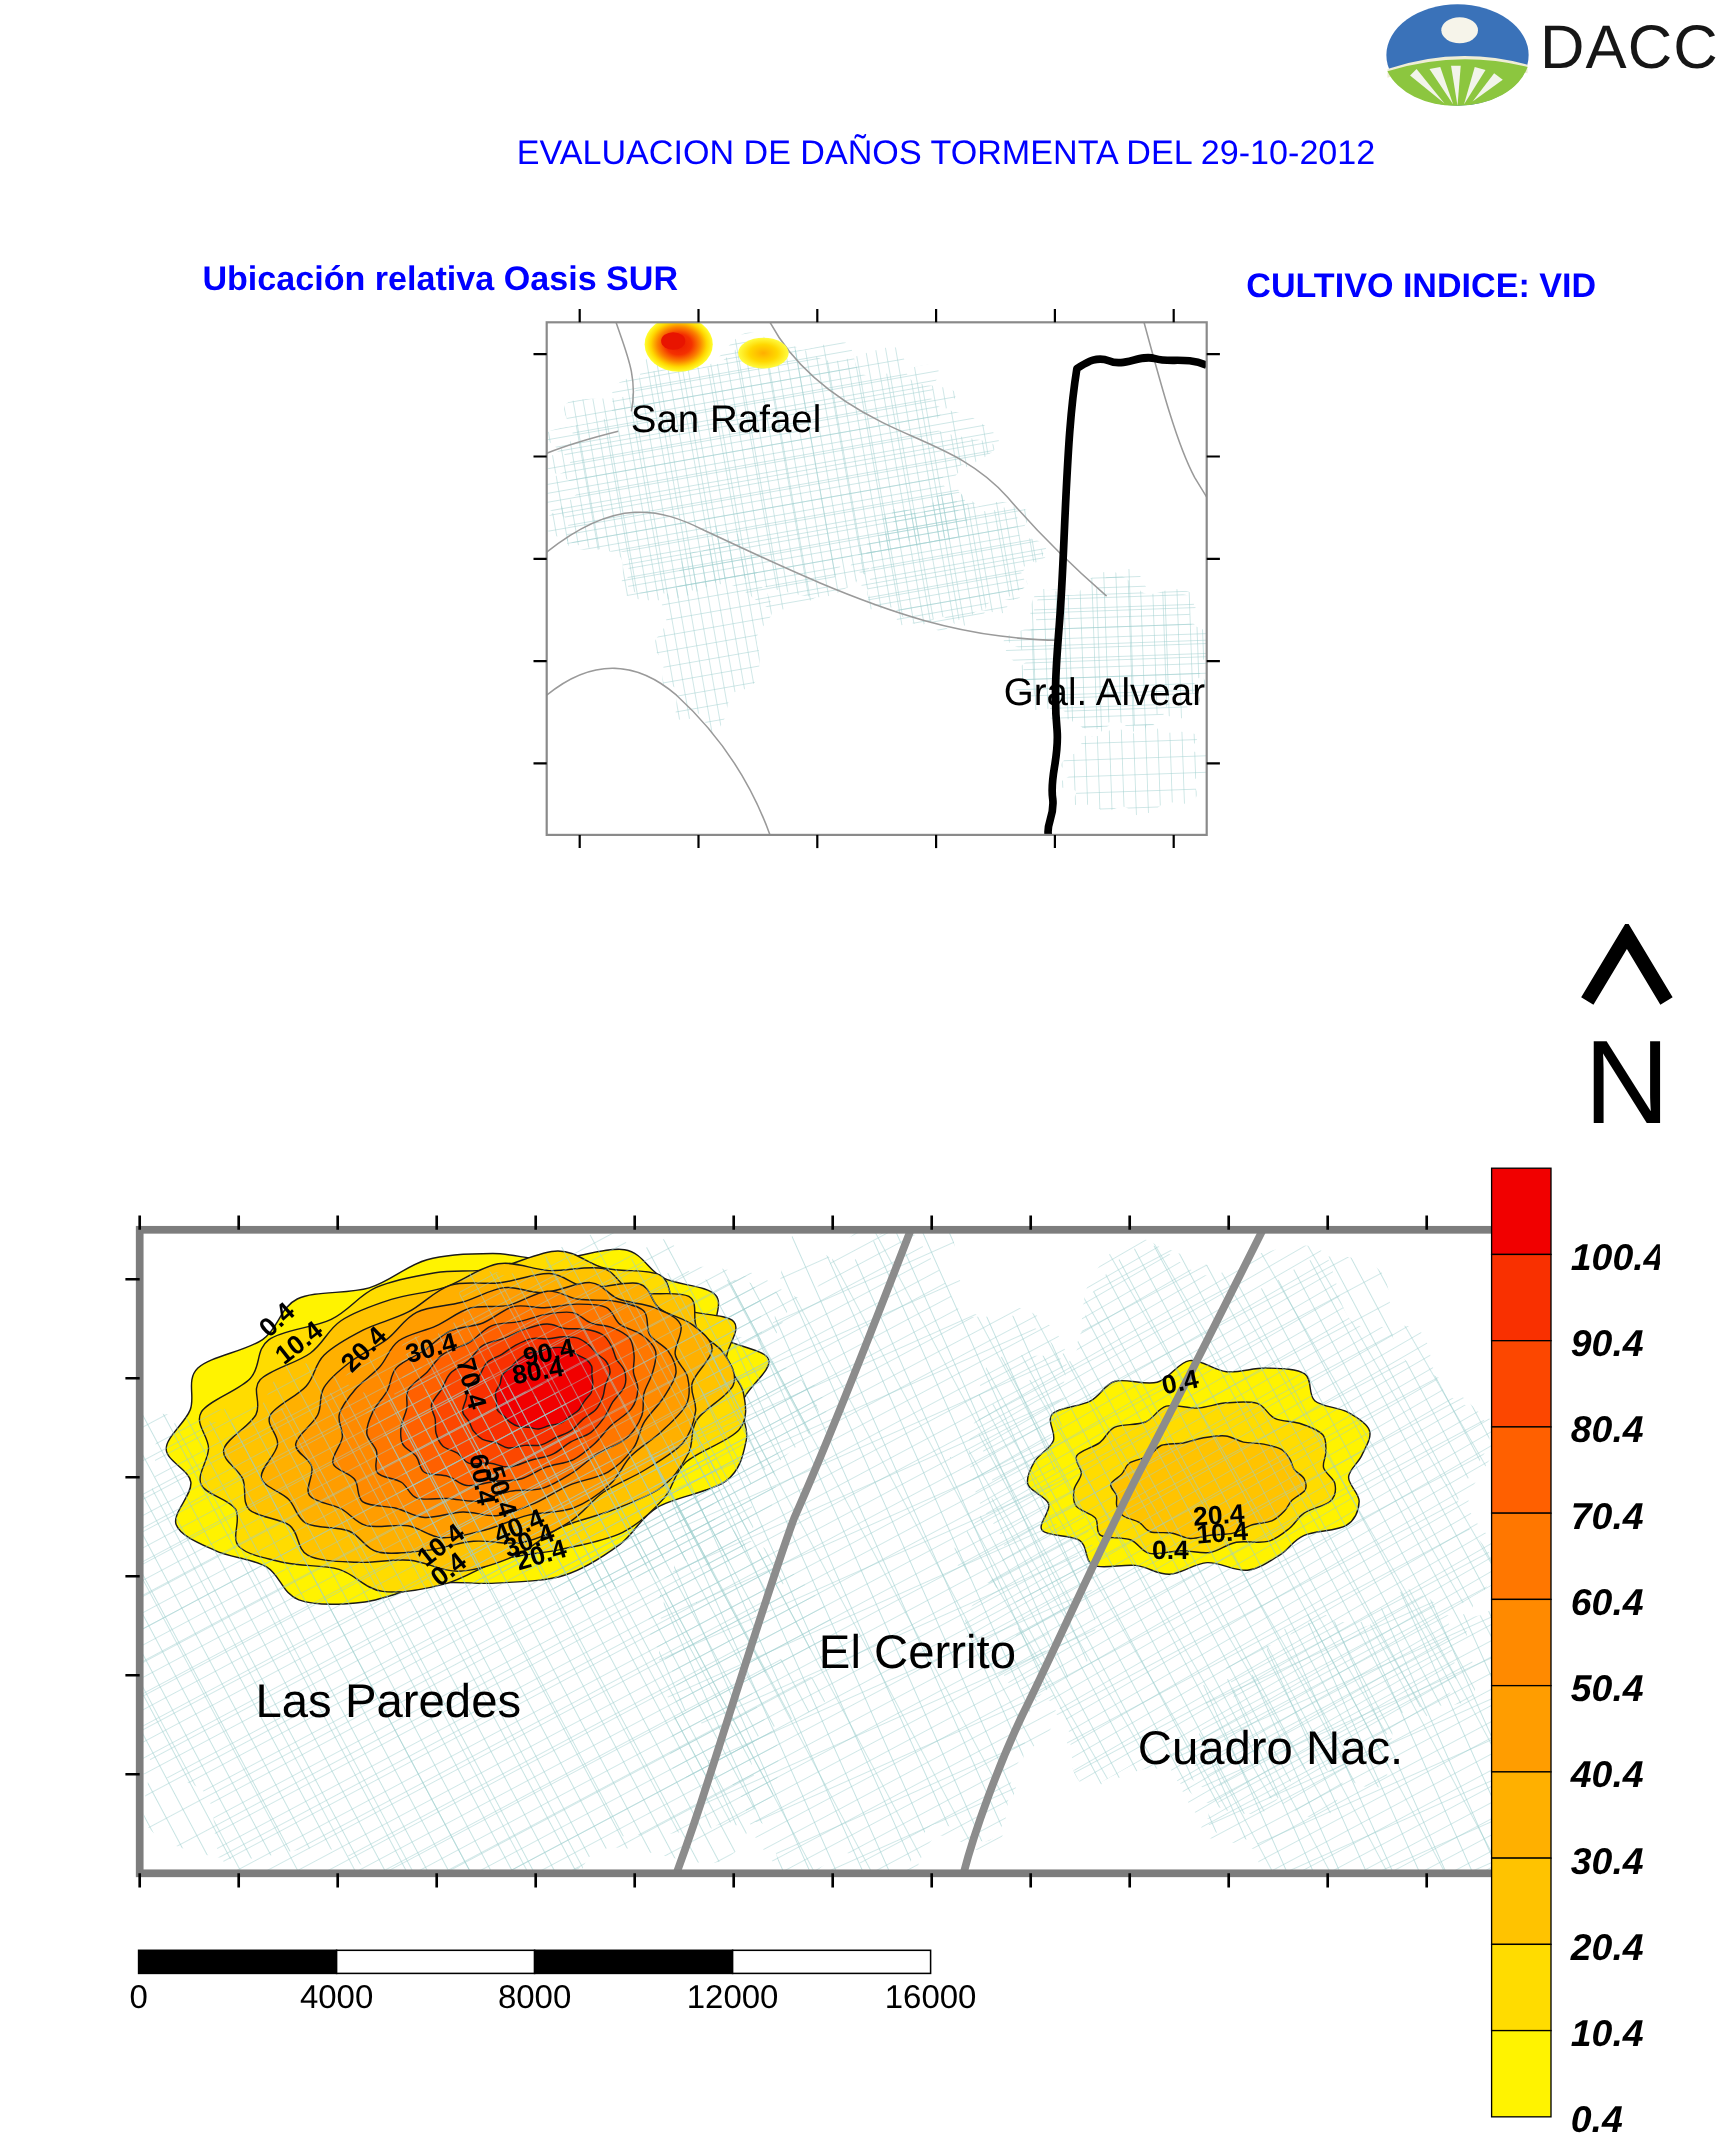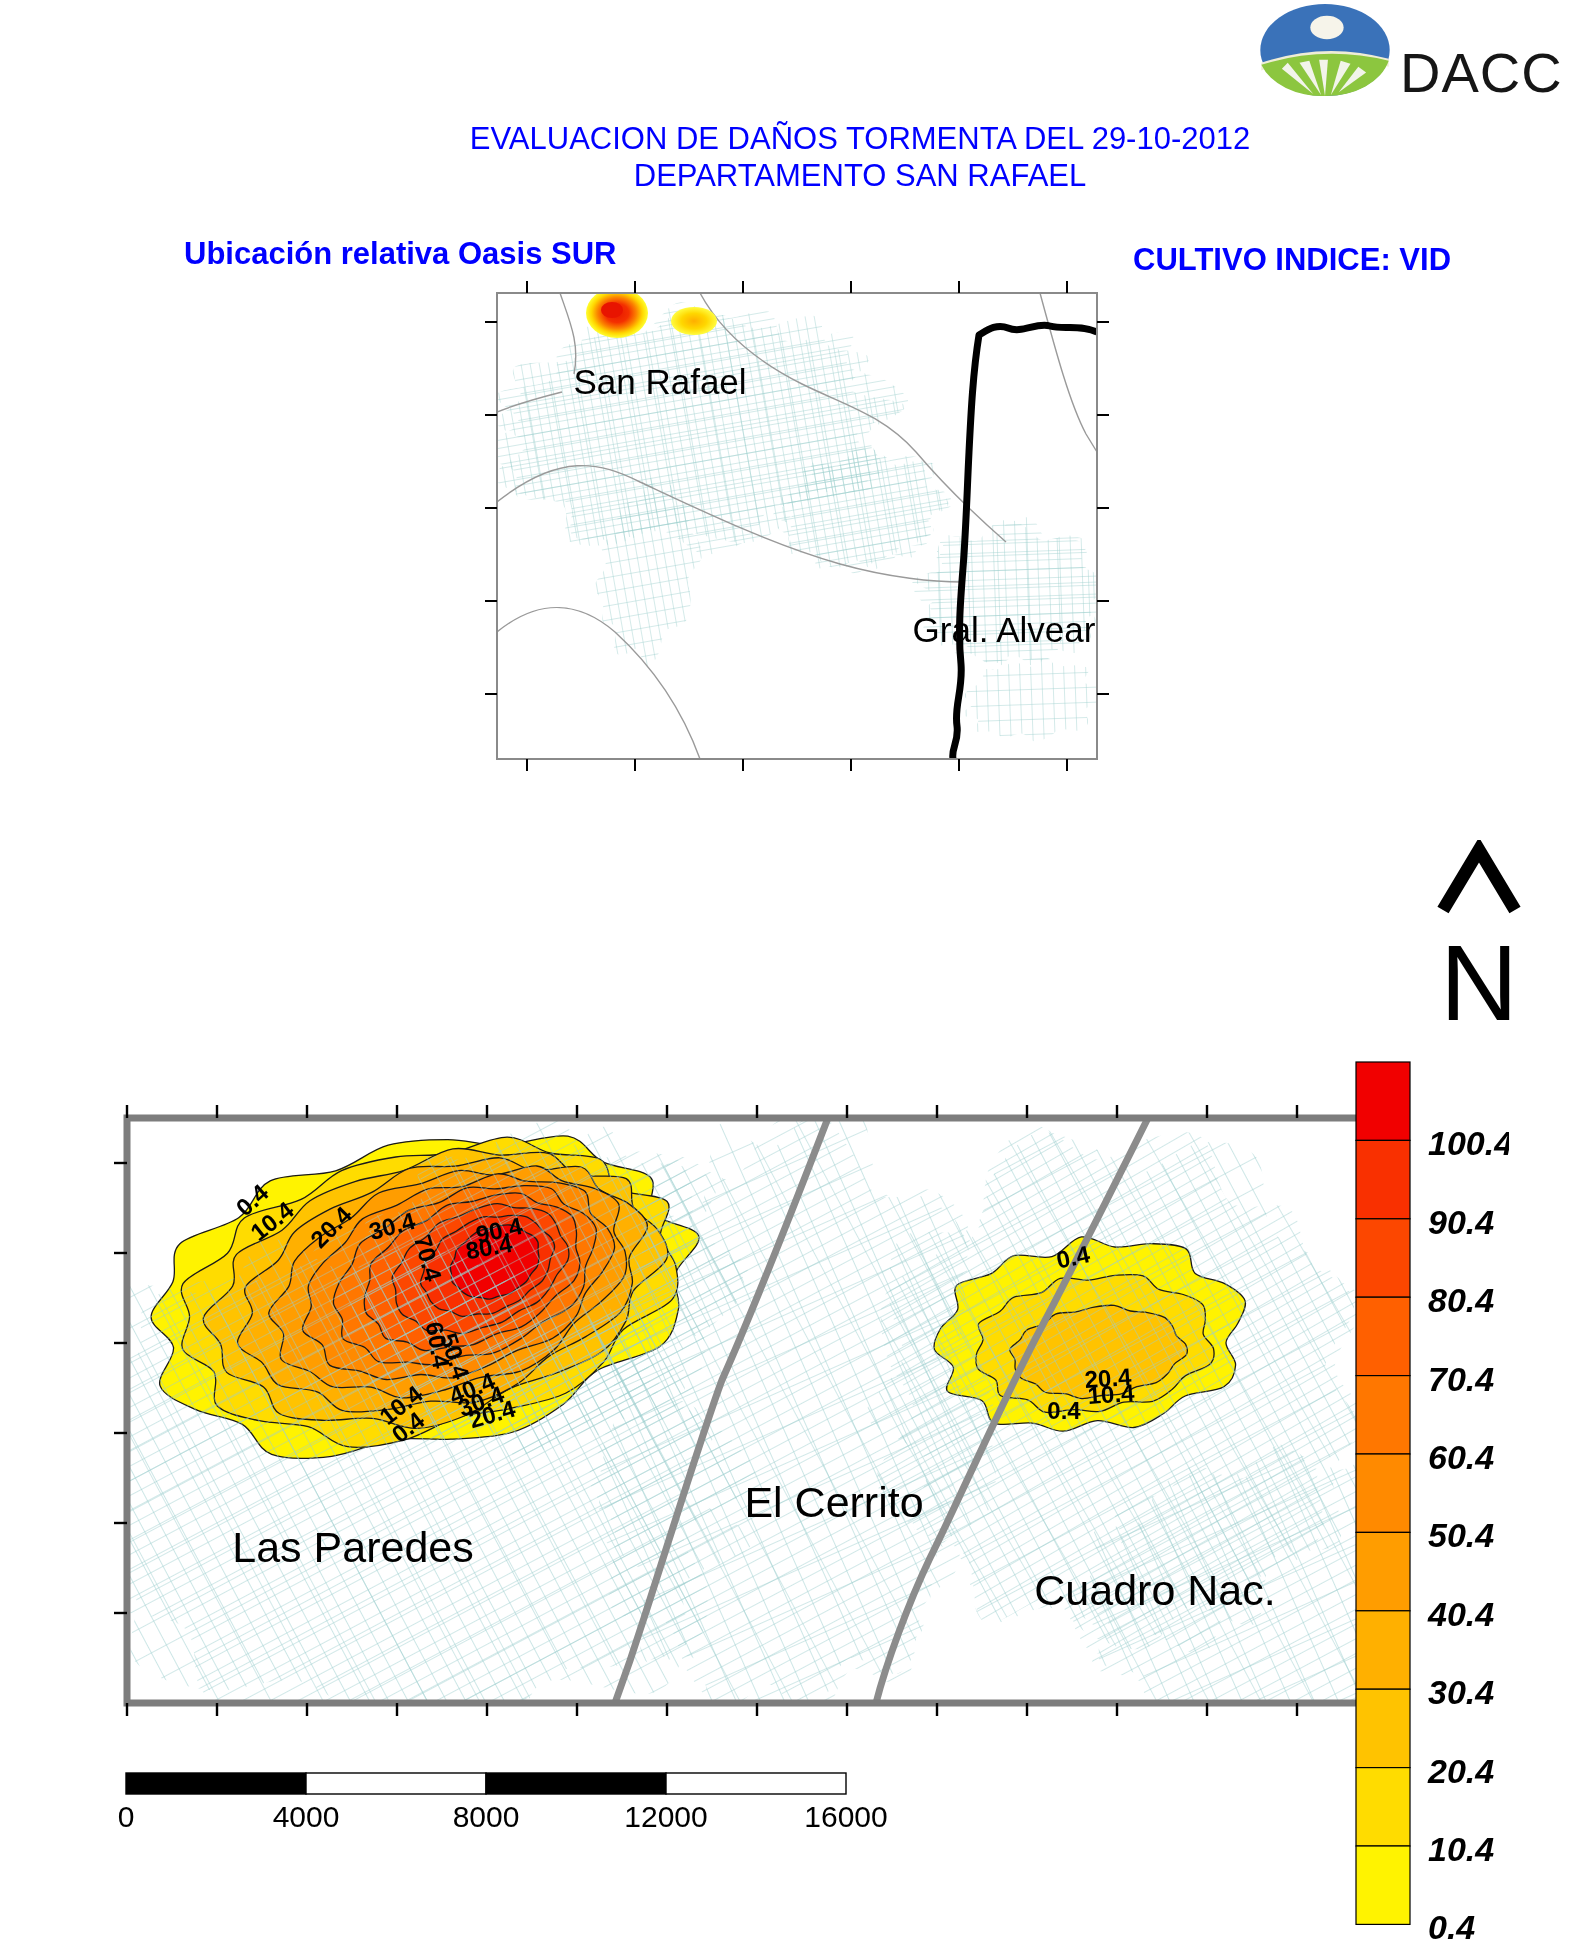--- a/index.html
+++ b/index.html
@@ -8,7 +8,7 @@
   .abs{position:absolute;}
   .logo{left:1256px;top:2px;width:320px;height:100px;}
   .logo-text{position:absolute;left:144px;top:8px;font-size:56px;font-weight:500;
-             letter-spacing:1px;color:#161616;margin-top:30px;}
+             letter-spacing:1px;color:#161616;}
   .title{left:300px;top:120px;width:1120px;text-align:center;color:#0000FF;
          font-weight:normal;font-size:31px;line-height:37px;white-space:nowrap;}
   .sub{color:#0000FF;font-weight:bold;font-size:31px;white-space:nowrap;}

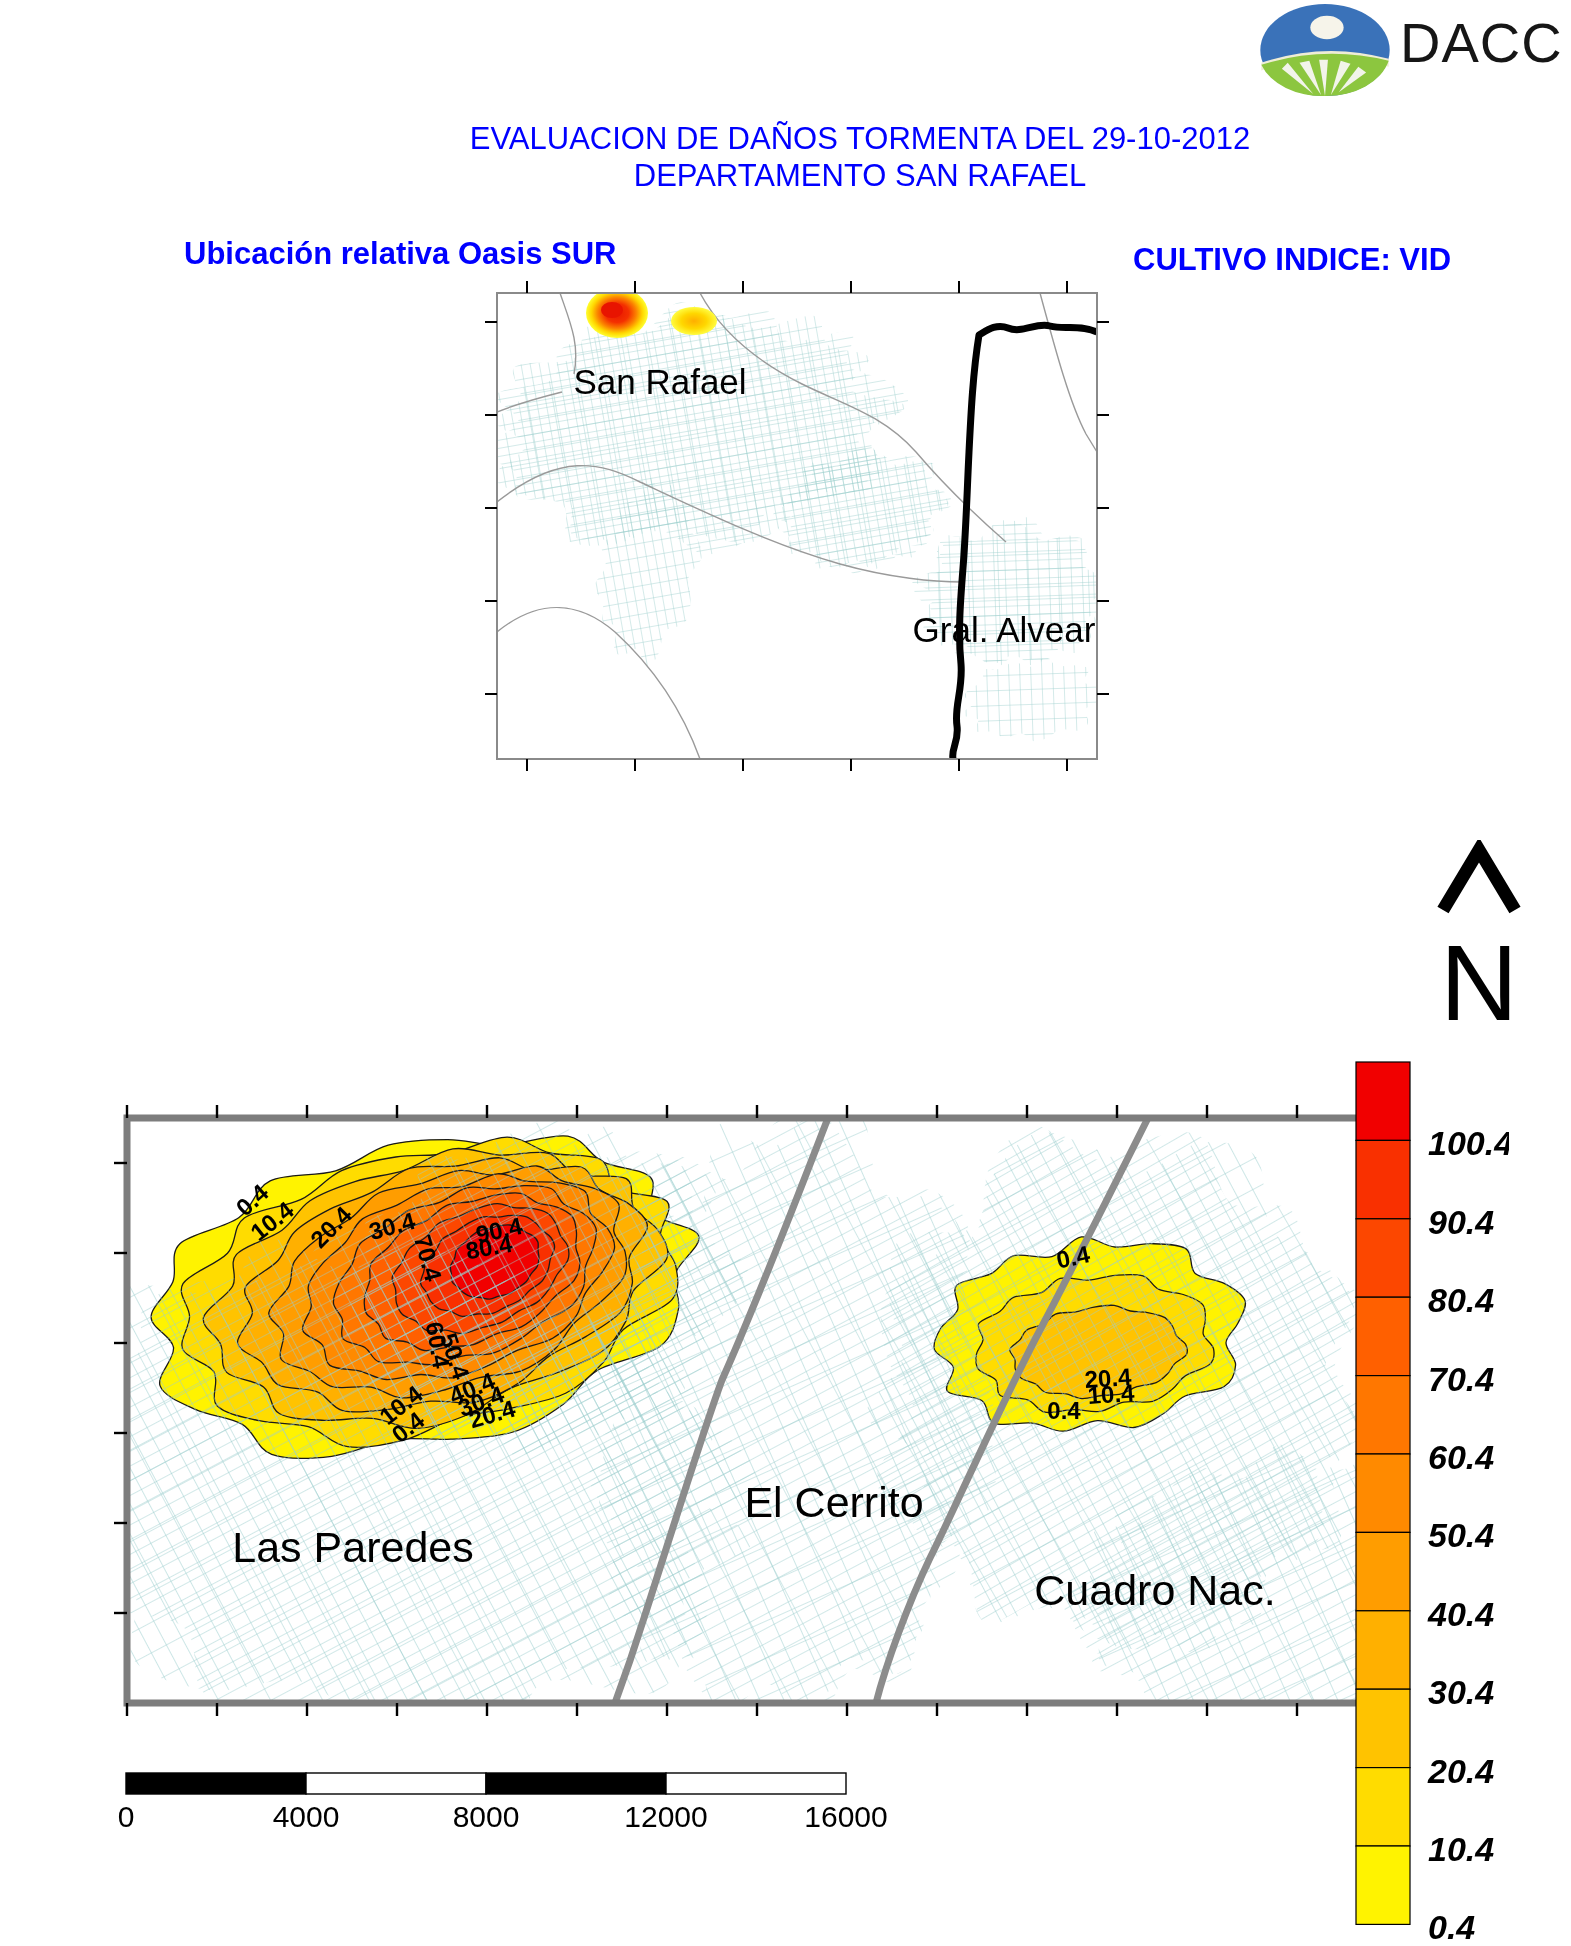--- a/index.html
+++ b/index.html
@@ -44,7 +44,6 @@
 
   <div class="abs title">
     <div>EVALUACION DE DAÑOS TORMENTA DEL 29-10-2012</div>
-    <div>DEPARTAMENTO SAN RAFAEL</div>
   </div>
 
   <div class="abs sub sub-left">Ubicación relativa Oasis SUR</div>

